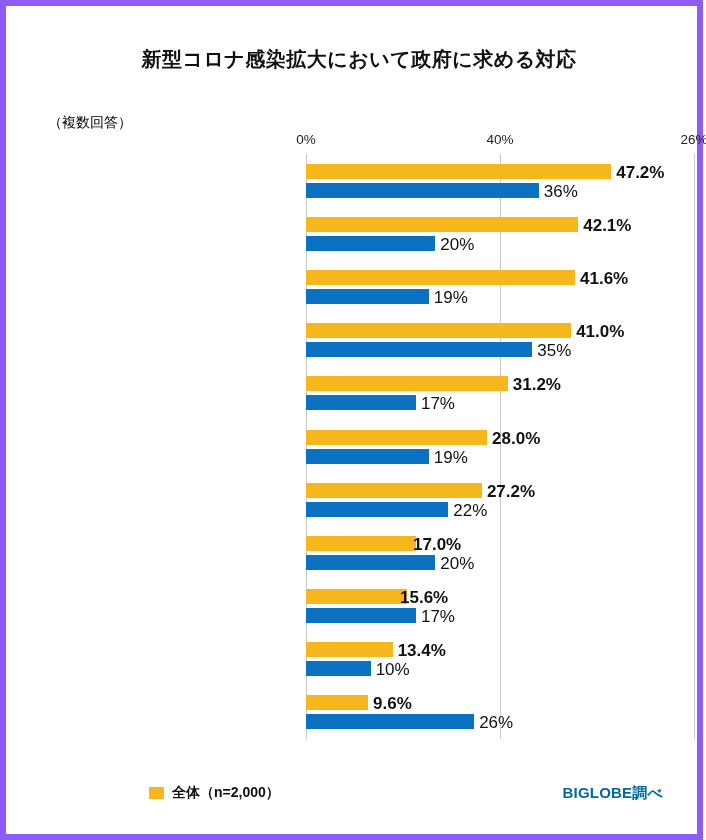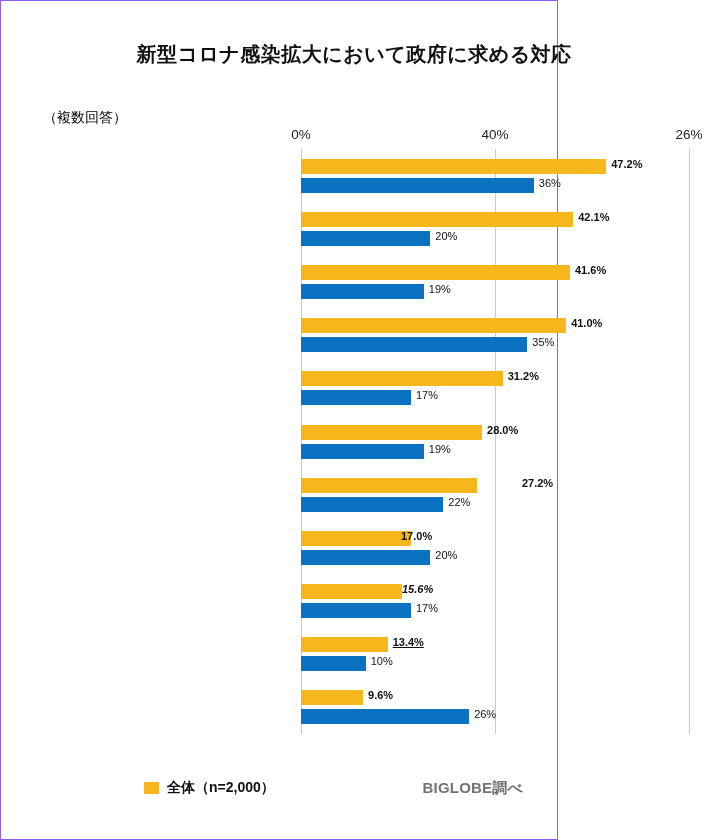--- a/index.html
+++ b/index.html
@@ -16,10 +16,10 @@
   }
   #frame {
     position: relative;
-    width: 558px;
+    width: 703px;
     height: 840px;
     box-sizing: border-box;
-    border: 1px solid #8b5cf6;
+    border: 6px solid #8b5cf6;
     background: #ffffff;
   }
   #title {

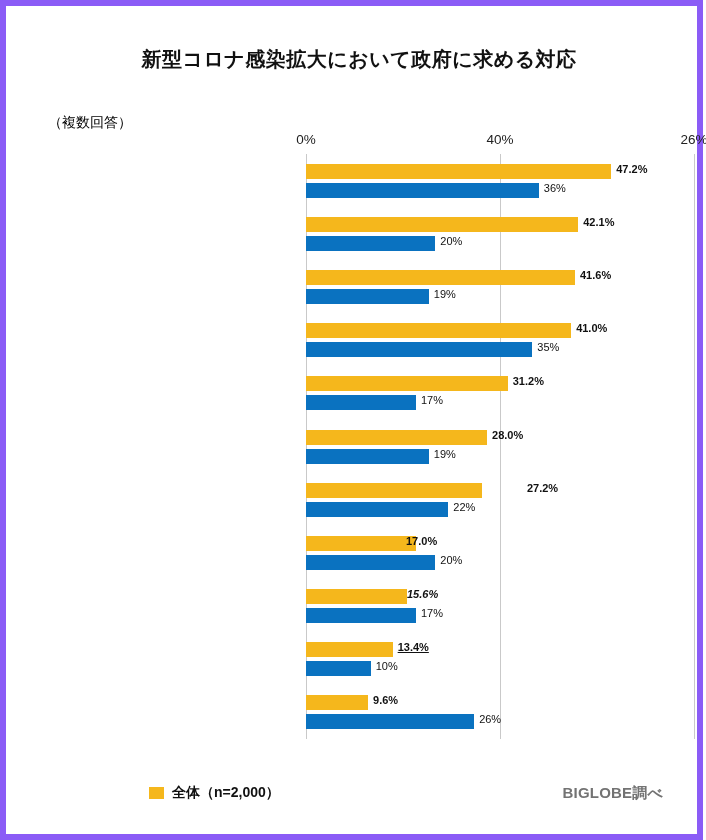--- a/index.html
+++ b/index.html
@@ -71,7 +71,7 @@
   .bar.male  { background: #0a72c0; }
   .bar-value {
     position: absolute;
-    font-size: 11px;
+    font-size: 17px;
     color: #111111;
     white-space: nowrap;
   }

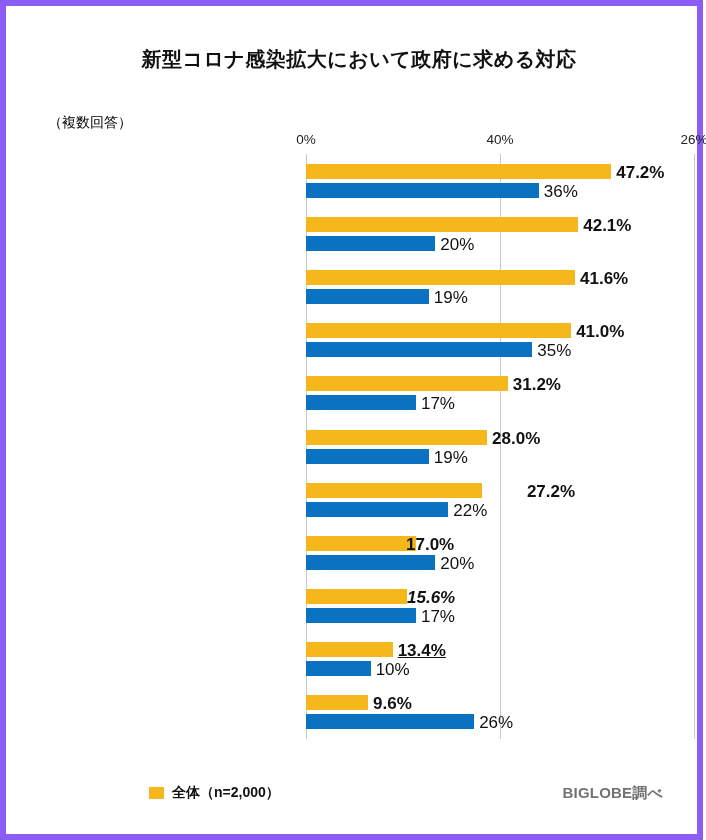--- a/index.html
+++ b/index.html
@@ -148,7 +148,7 @@
       <div class="bar male" style="top: 294.5px; width: 122.867px; background: rgb(10, 114, 192);"></div>
       <div class="bar-value male" style="top: 293.5px; left: 127.867px;">19%</div>
       <div class="bar total" style="top: 328.682px; width: 175.893px; background: rgb(245, 183, 28);"></div>
-      <div class="bar-value total" style="top: 327.682px; left: 180.893px; margin-left: 40px;">27.2%</div>
+      <div class="bar-value total" style="top: 327.682px; left: 180.893px;">27.2%</div>
       <div class="bar male" style="top: 347.682px; width: 142.267px; background: rgb(10, 114, 192);"></div>
       <div class="bar-value male" style="top: 346.682px; left: 147.267px;">22%</div>
       <div class="bar total" style="top: 381.864px; width: 109.933px; background: rgb(245, 183, 28);"></div>

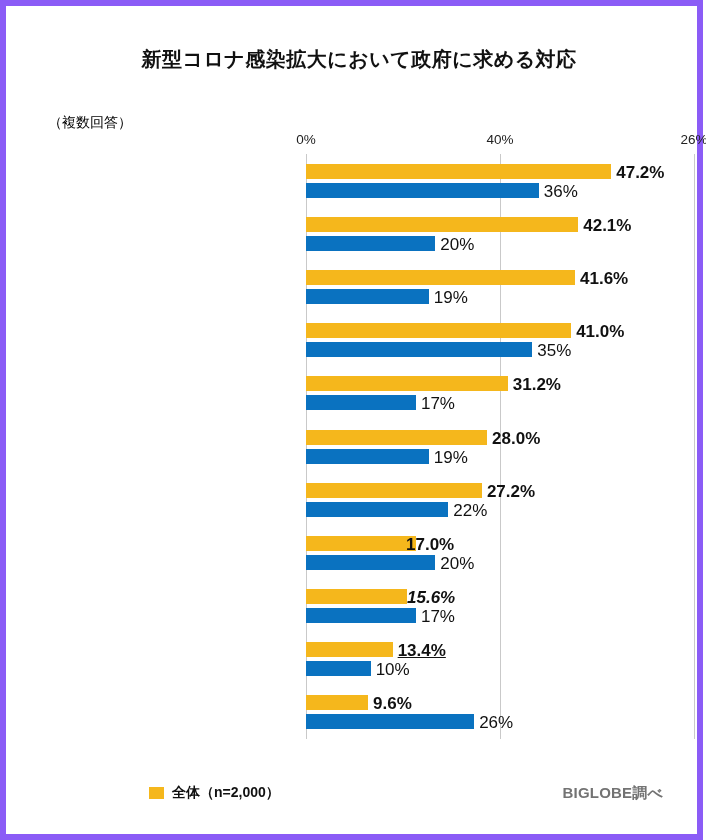--- a/index.html
+++ b/index.html
@@ -152,7 +152,7 @@
       <div class="bar male" style="top: 347.682px; width: 142.267px; background: rgb(10, 114, 192);"></div>
       <div class="bar-value male" style="top: 346.682px; left: 147.267px;">22%</div>
       <div class="bar total" style="top: 381.864px; width: 109.933px; background: rgb(245, 183, 28);"></div>
-      <div class="bar-value total" style="top: 380.864px; left: 100px;">17.0%</div>
+      <div class="bar-value total" style="top: 380.864px; left: 107px;">17.0%</div>
       <div class="bar male" style="top: 400.864px; width: 129.333px; background: rgb(10, 114, 192);"></div>
       <div class="bar-value male" style="top: 399.864px; left: 134.333px;">20%</div>
       <div class="bar total" style="top: 435.045px; width: 100.88px; background: rgb(245, 183, 28);"></div>

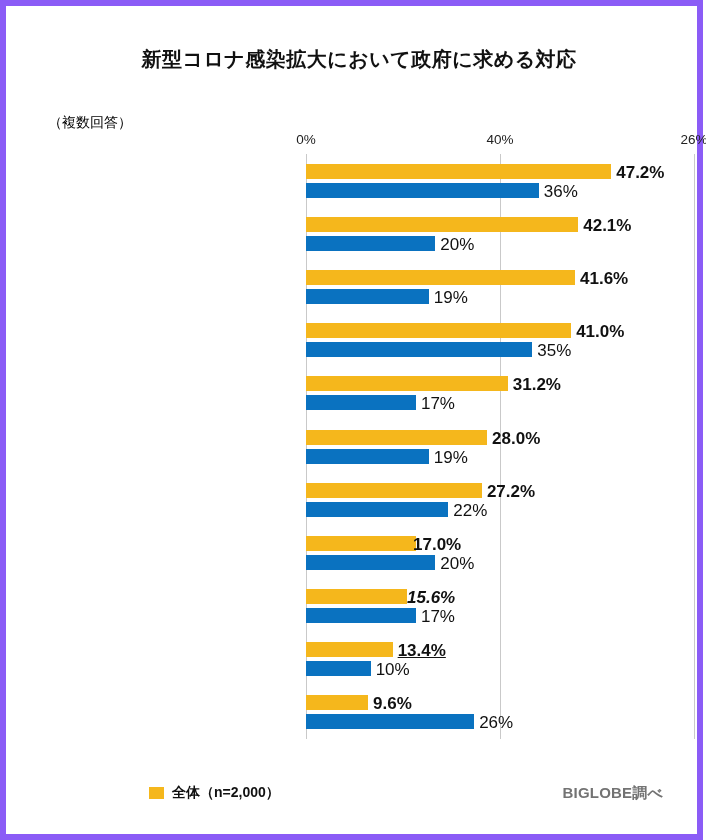--- a/index.html
+++ b/index.html
@@ -156,7 +156,7 @@
       <div class="bar male" style="top: 400.864px; width: 129.333px; background: rgb(10, 114, 192);"></div>
       <div class="bar-value male" style="top: 399.864px; left: 134.333px;">20%</div>
       <div class="bar total" style="top: 435.045px; width: 100.88px; background: rgb(245, 183, 28);"></div>
-      <div class="bar-value total" style="top: 434.045px; left: 101px; font-style: italic;">15.6%</div>
+      <div class="bar-value total" style="top: 434.045px; left: 94px;">15.6%</div>
       <div class="bar male" style="top: 454.045px; width: 109.933px; background: rgb(10, 114, 192);"></div>
       <div class="bar-value male" style="top: 453.045px; left: 114.933px;">17%</div>
       <div class="bar total" style="top: 488.227px; width: 86.6533px; background: rgb(245, 183, 28);"></div>

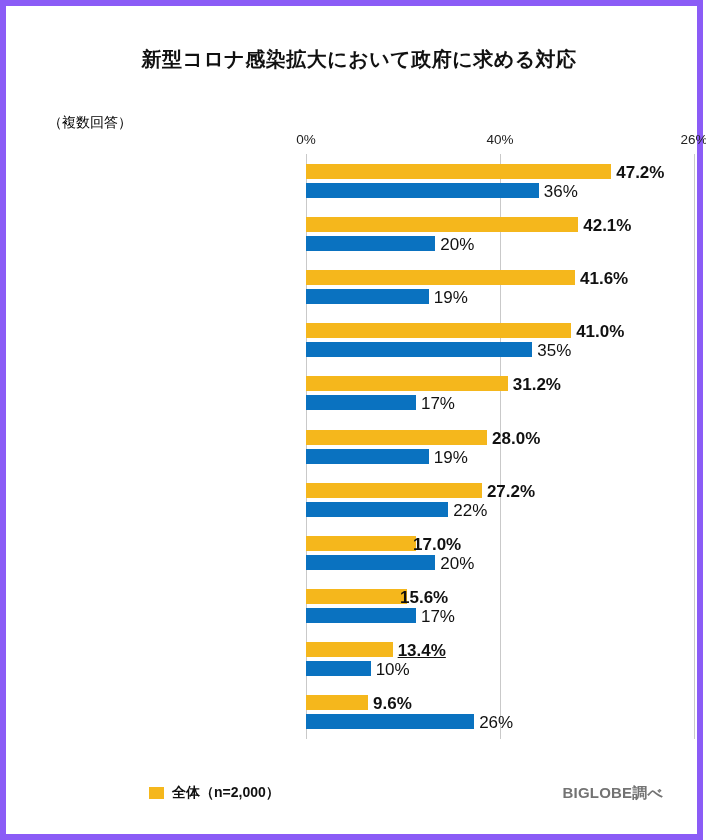--- a/index.html
+++ b/index.html
@@ -160,7 +160,7 @@
       <div class="bar male" style="top: 454.045px; width: 109.933px; background: rgb(10, 114, 192);"></div>
       <div class="bar-value male" style="top: 453.045px; left: 114.933px;">17%</div>
       <div class="bar total" style="top: 488.227px; width: 86.6533px; background: rgb(245, 183, 28);"></div>
-      <div class="bar-value total" style="top: 487.227px; left: 91.6533px; text-decoration: underline;">13.4%</div>
+      <div class="bar-value total" style="top: 487.227px; left: 91.6533px;">13.4%</div>
       <div class="bar male" style="top: 507.227px; width: 64.6667px; background: rgb(10, 114, 192);"></div>
       <div class="bar-value male" style="top: 506.227px; left: 69.6667px;">10%</div>
       <div class="bar total" style="top: 541.409px; width: 62.08px; background: rgb(245, 183, 28);"></div>

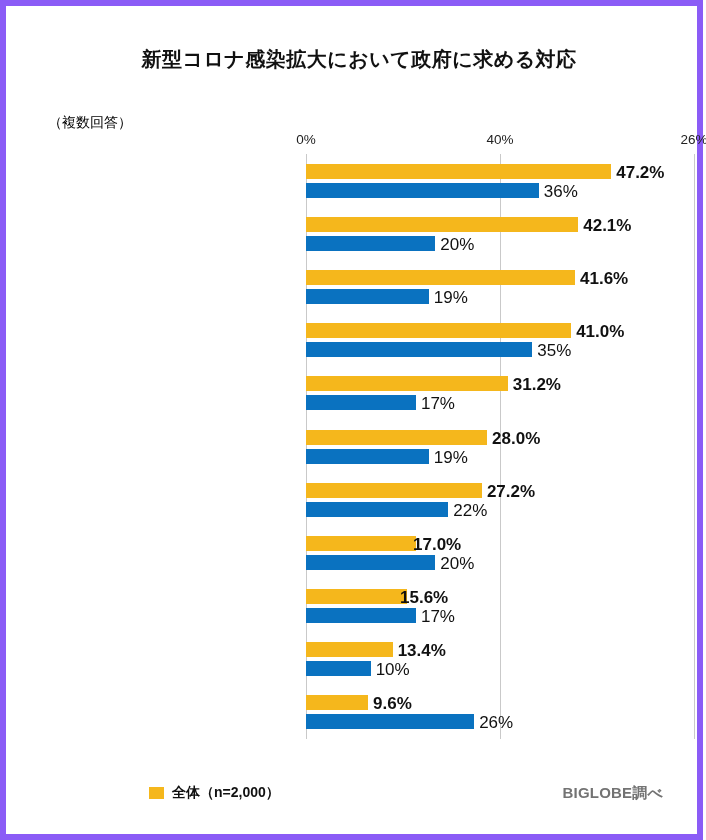--- a/index.html
+++ b/index.html
@@ -104,7 +104,7 @@
     top: 778px;
     font-size: 15px;
     font-weight: bold;
-    color: #737373;
+    color: #0369a1;
     letter-spacing: 0.2px;
   }
 </style>

